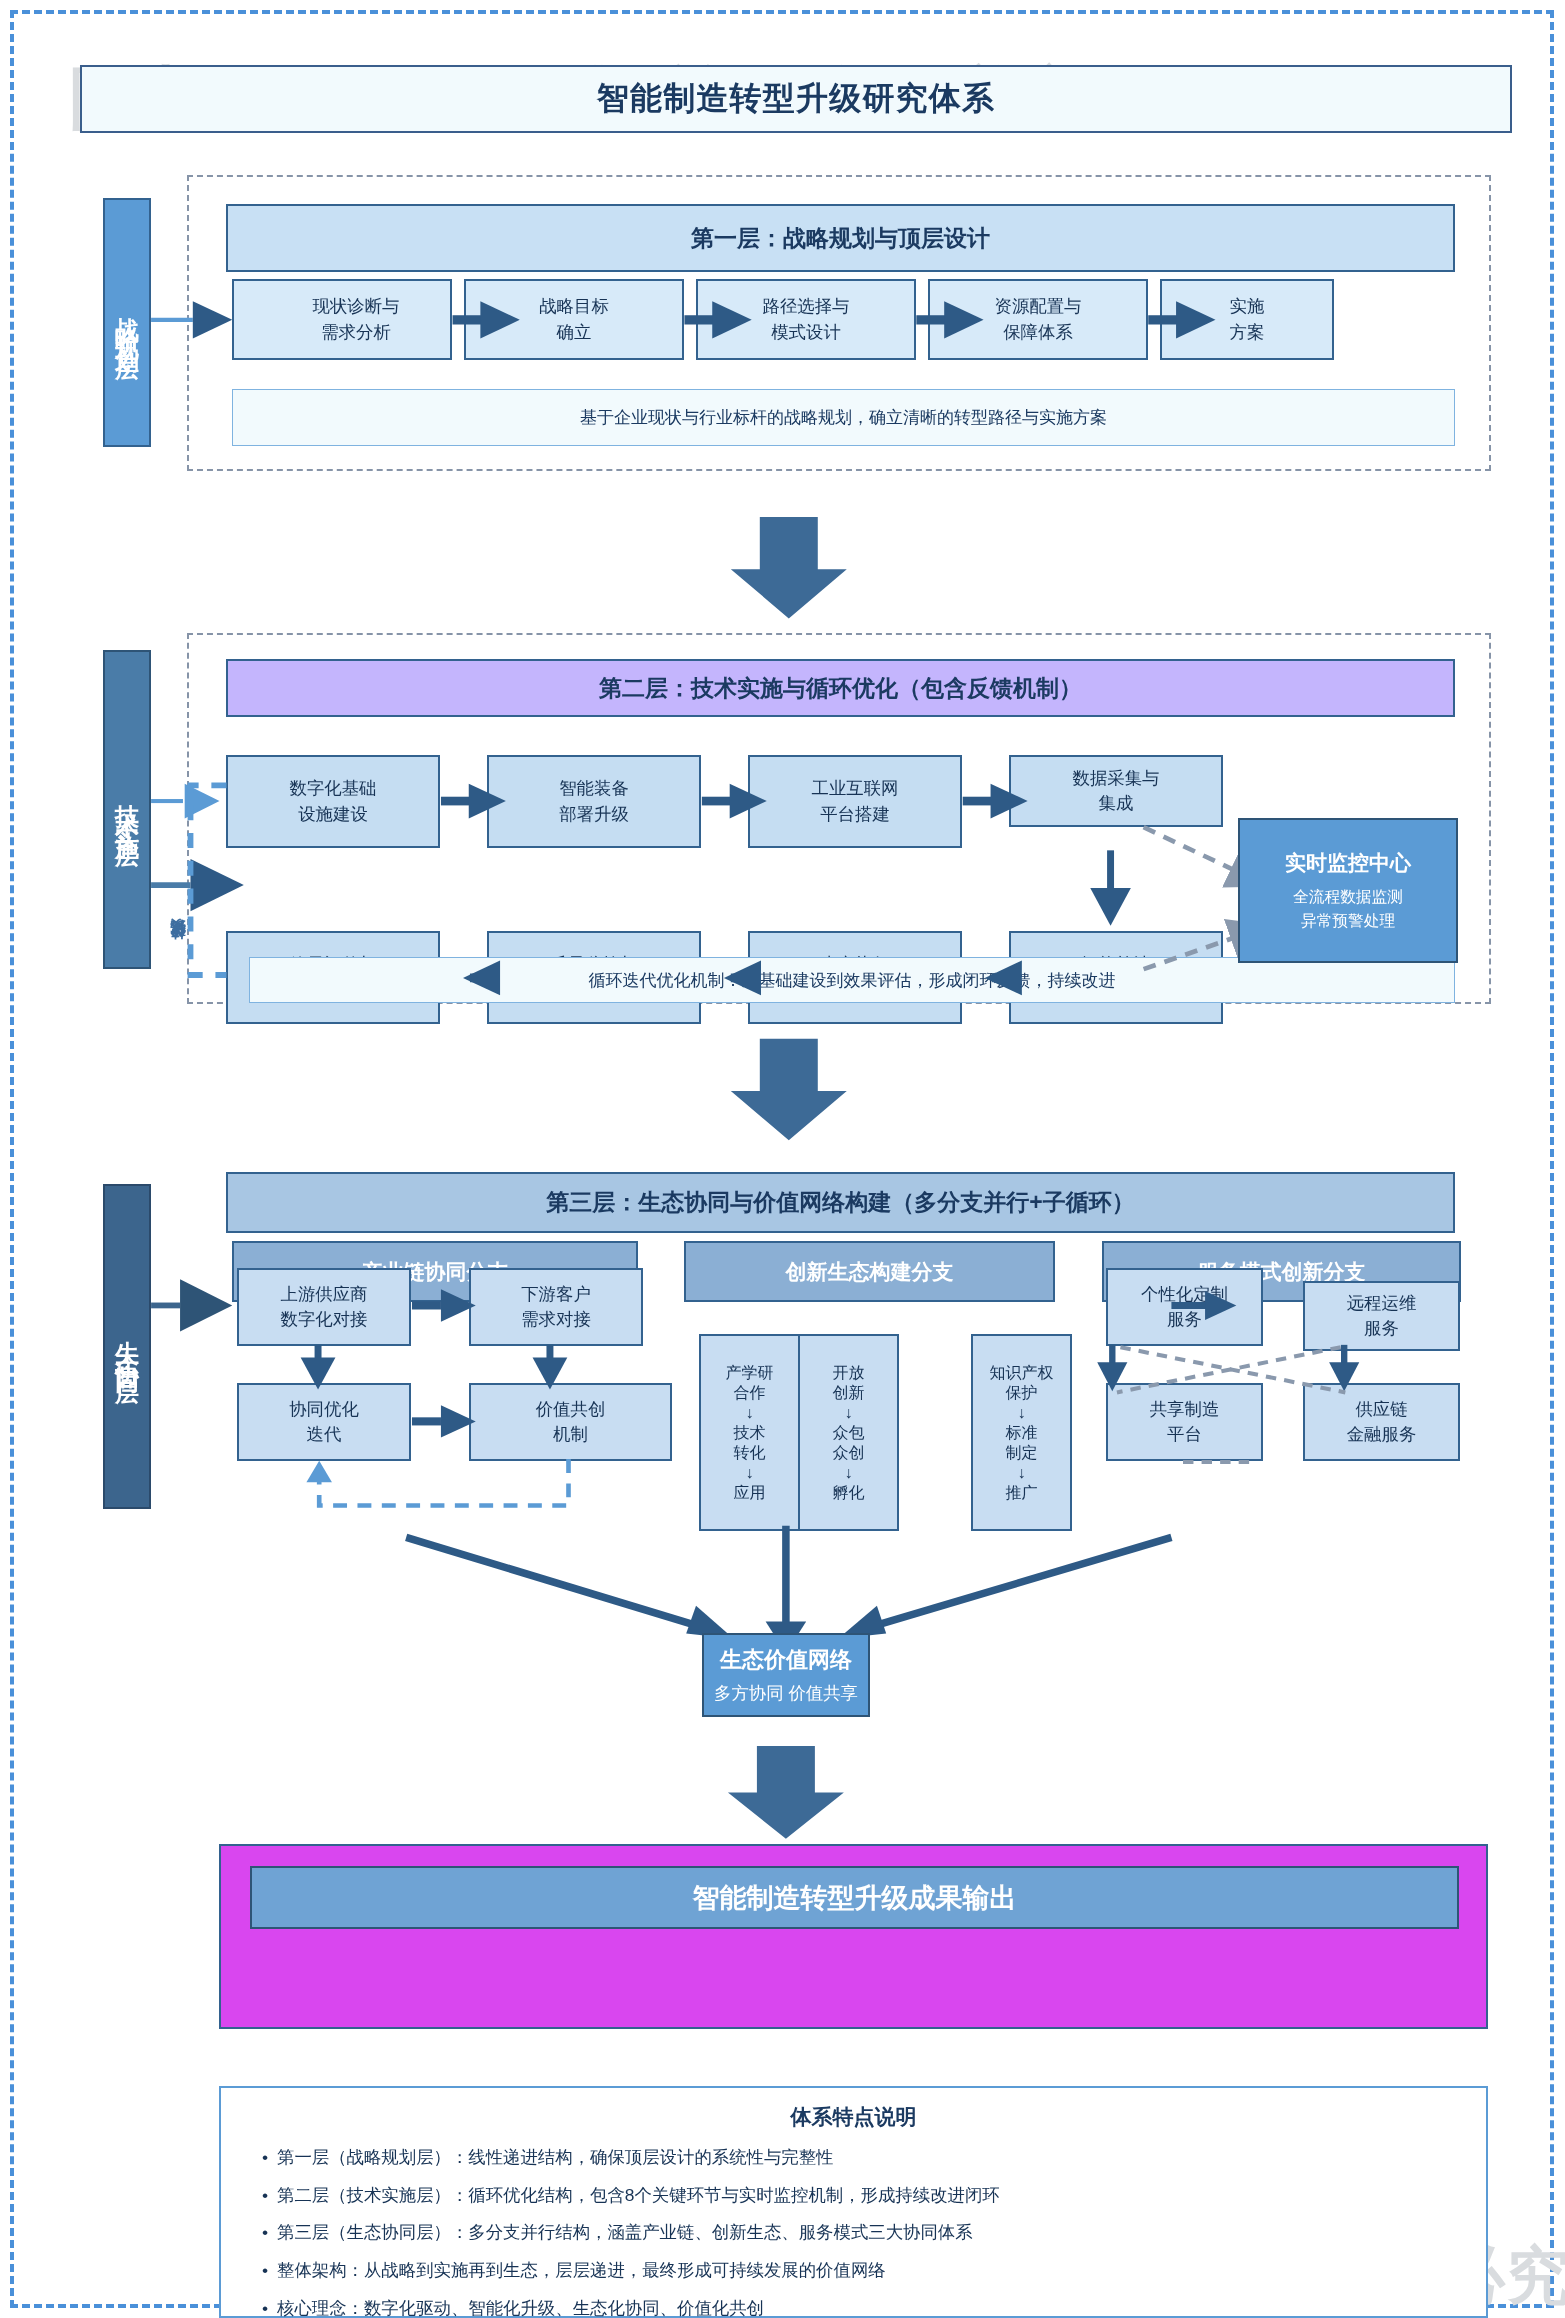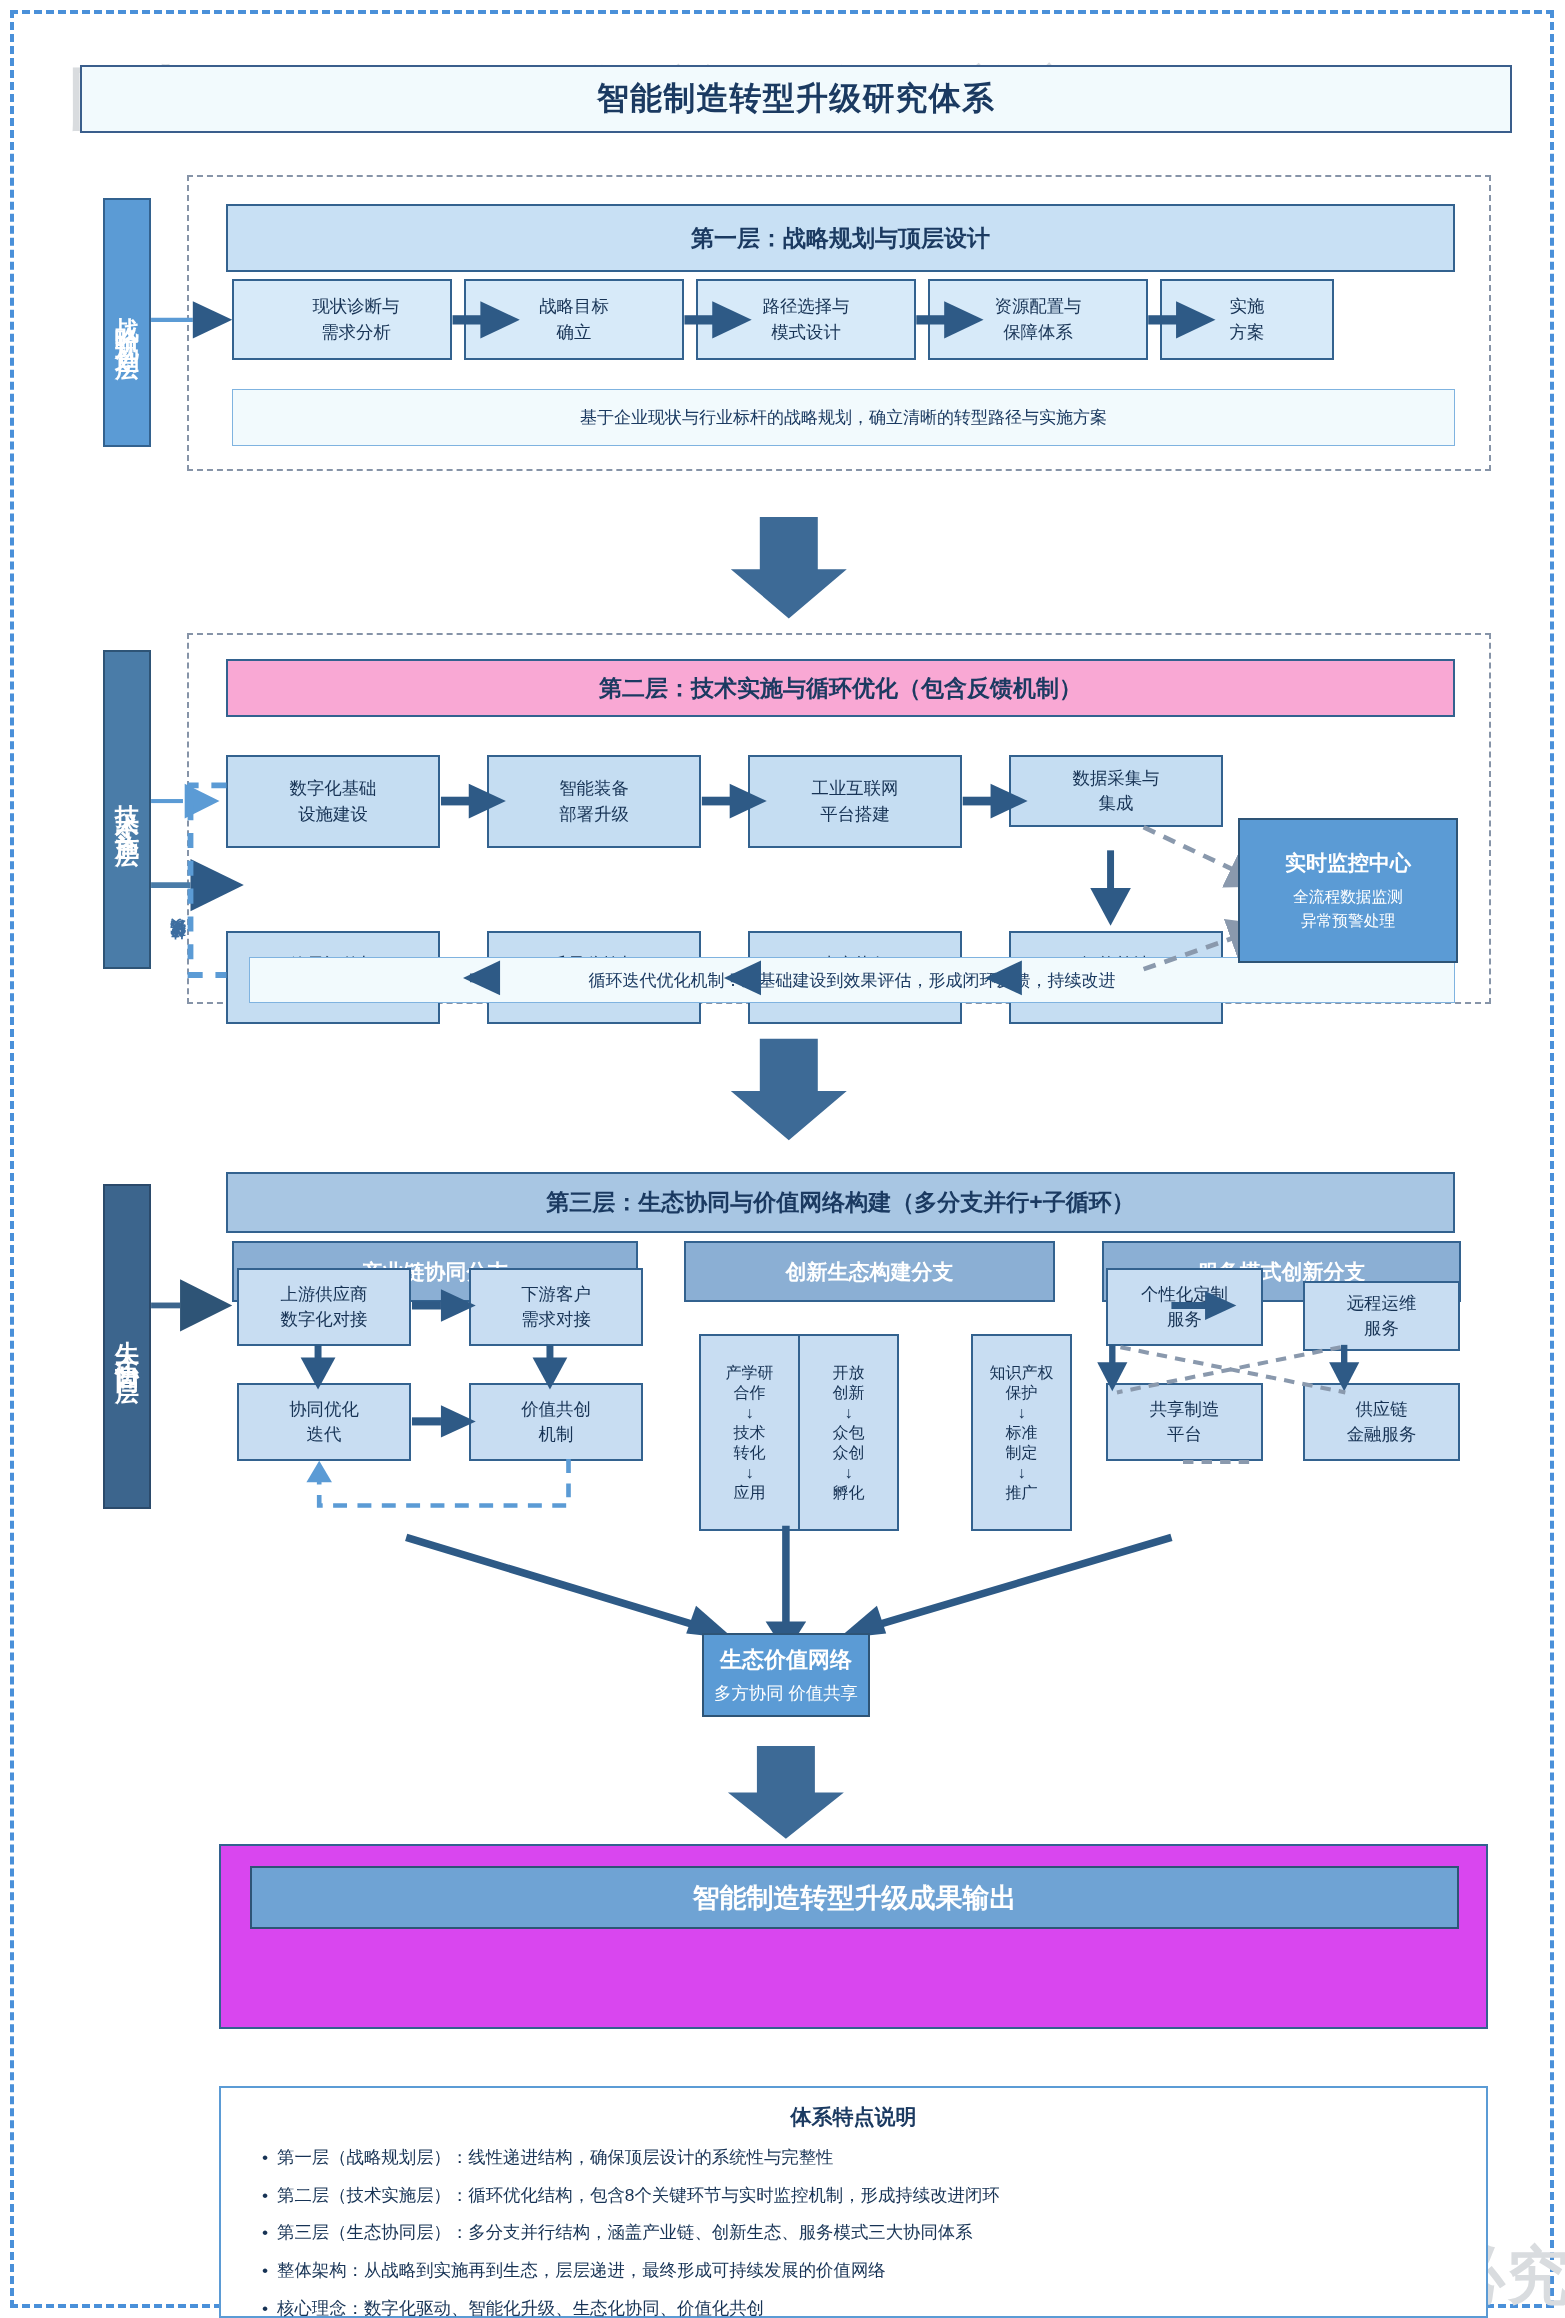--- a/index.html
+++ b/index.html
@@ -75,7 +75,7 @@
     display:flex;align-items:center;justify-content:center;
     font-size:23px;font-weight:700;color:#1b3a61;
   }
-  .layer-head.mid{background:#f9a8d4;}
+  .layer-head.mid{background:#c4b5fd;}
   .layer-head.l3{background:#a8c6e3;}
 
   .node{

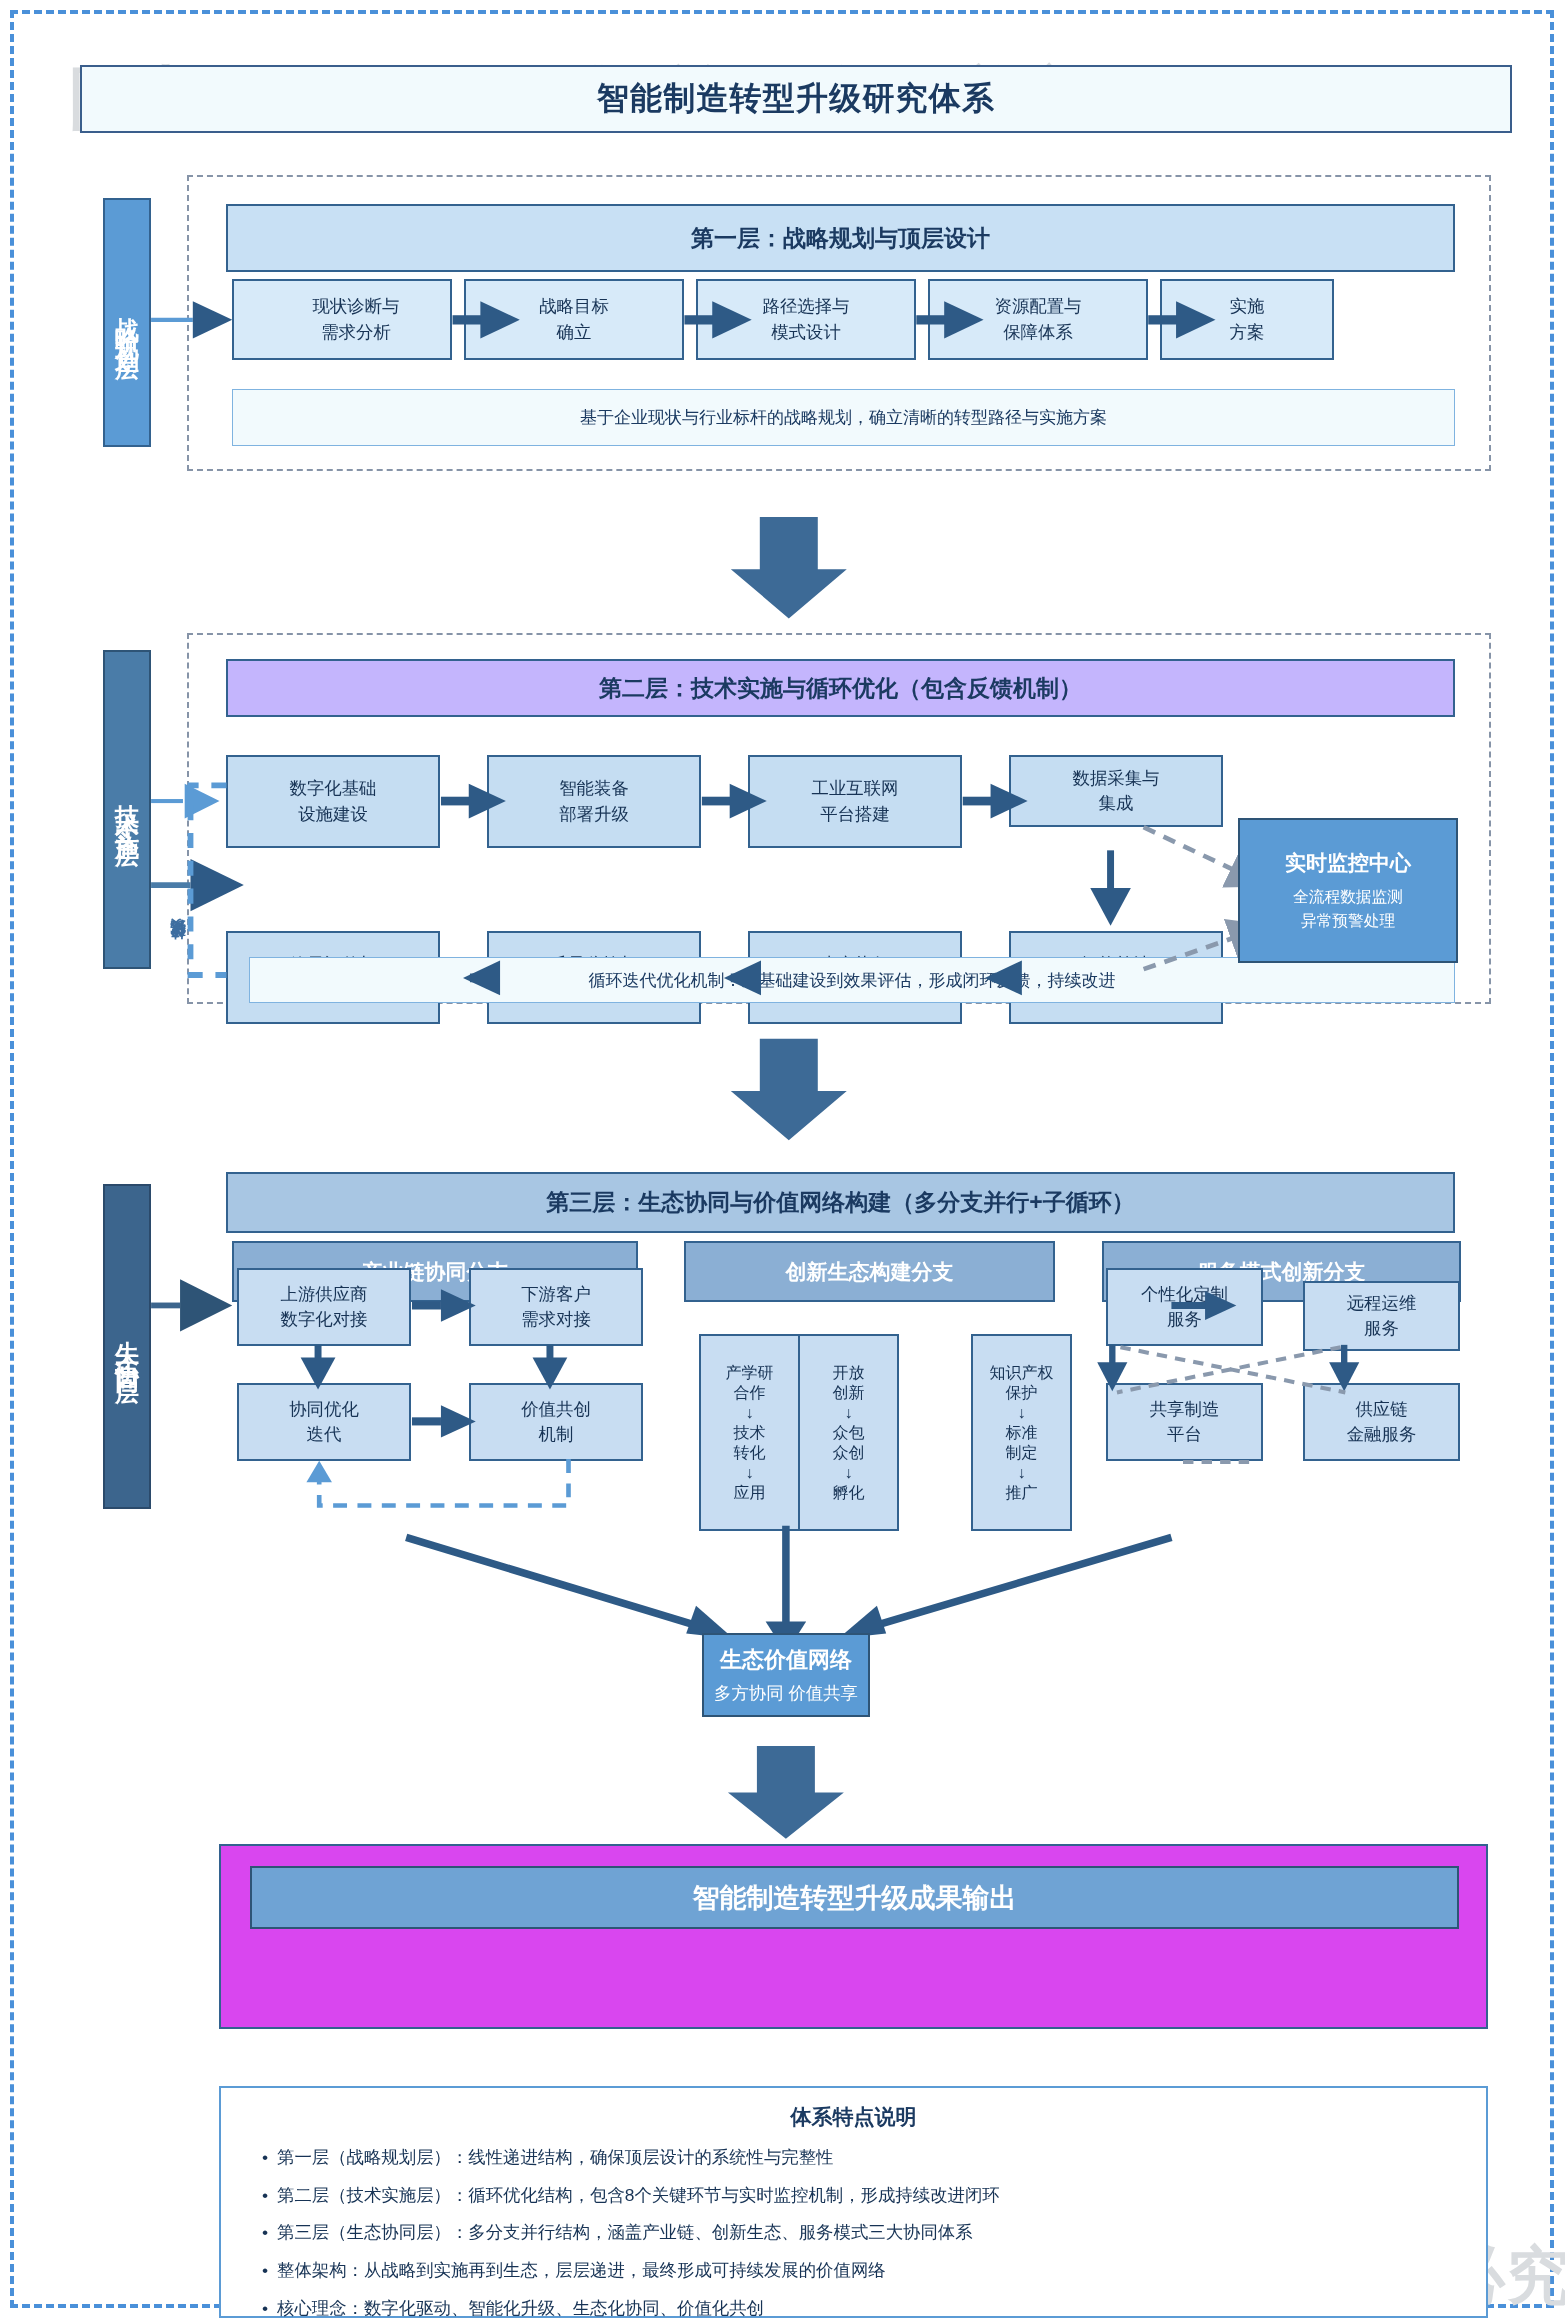--- a/index.html
+++ b/index.html
@@ -378,7 +378,7 @@
     <span>协同优化</span>
     <span>迭代</span>
   </div>
-  <div class="node chain" style="left:434px;top:1353px;width:174px;height:78px;">
+  <div class="node chain" style="left:434px;top:1353px;width:203px;height:78px;">
     <span>价值共创</span>
     <span>机制</span>
   </div>

